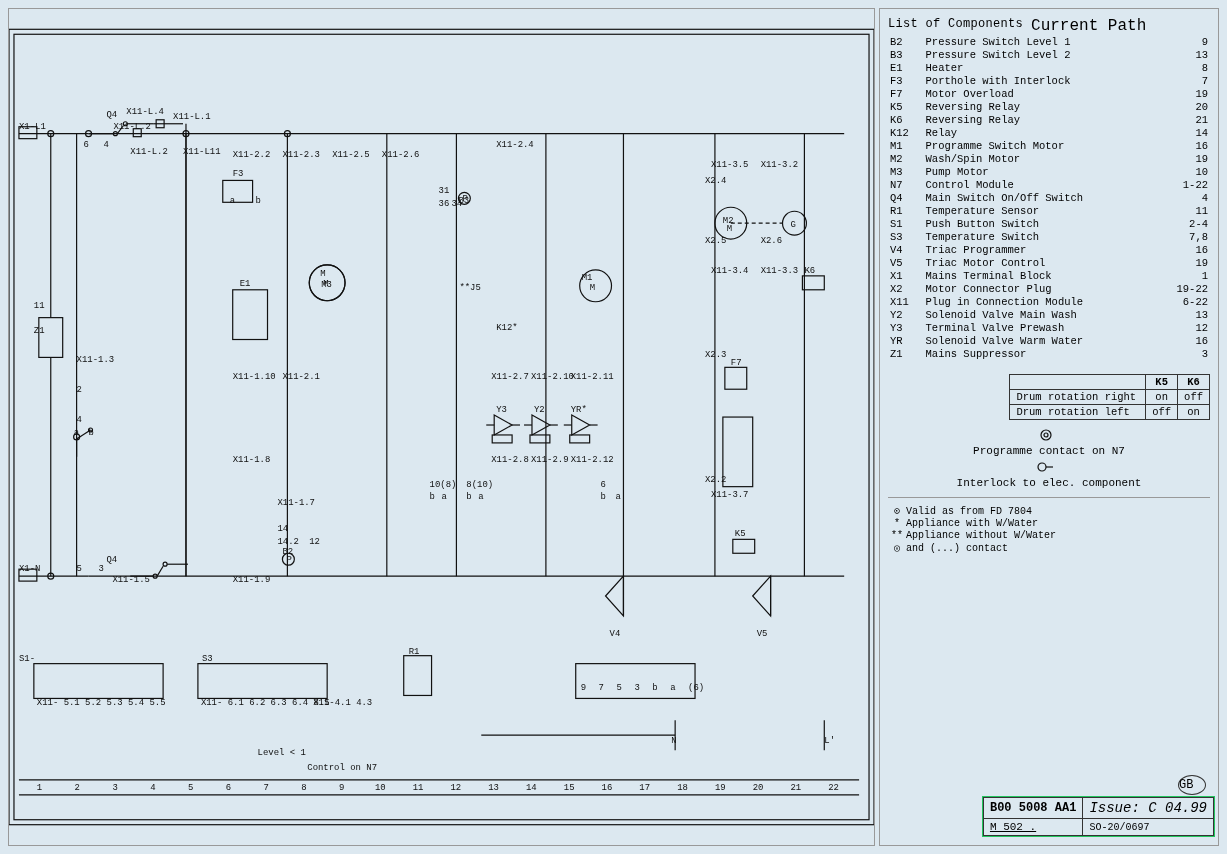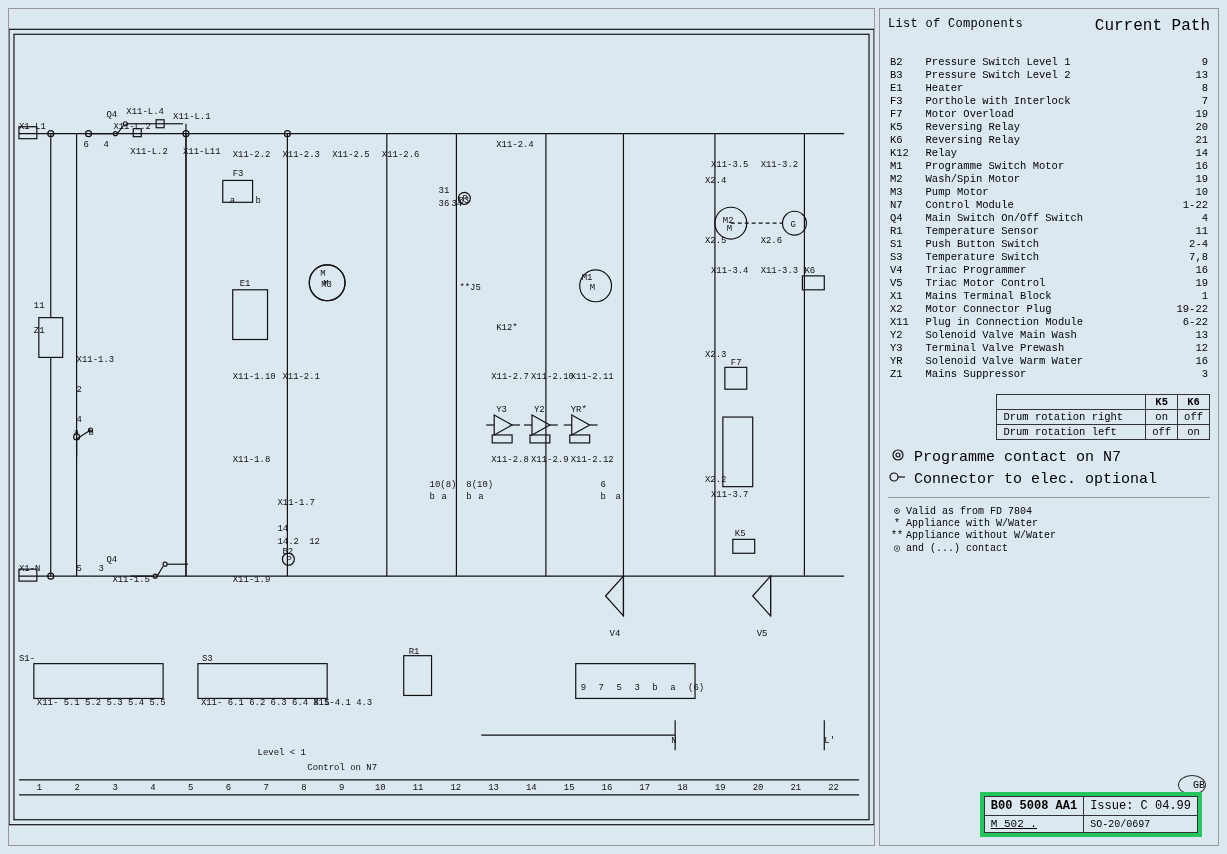--- a/index.html
+++ b/index.html
@@ -398,7 +398,7 @@
 
   <div class="right-panel">
 
-    <div style="display:flex; justify-content:space-between; margin-bottom:20px;">
+    <div style="display:flex; margin-bottom:0;gap:8px;">
       <span style="font-size:12px; letter-spacing:0.3px;">List of Components</span>
       <span style="font-size:16px;">Current Path</span>
     </div>

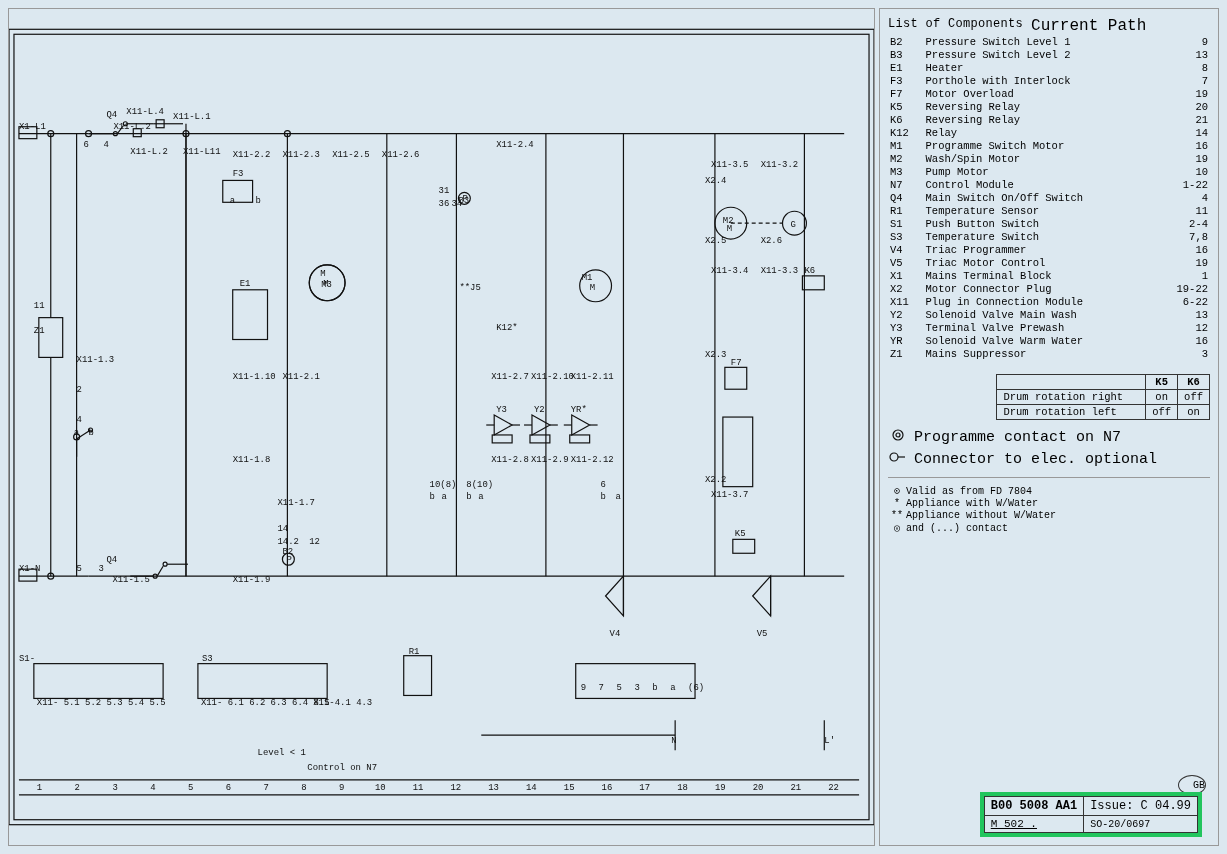--- a/index.html
+++ b/index.html
@@ -543,7 +543,7 @@
             <td><strong>K6</strong></td>
           </tr>
           <tr>
-            <td style="text-align:left; padding-right:22px;">Drum rotation right</td>
+            <td style="text-align:left; padding-right:9px;">Drum rotation right</td>
             <td>on</td>
             <td>off</td>
           </tr>

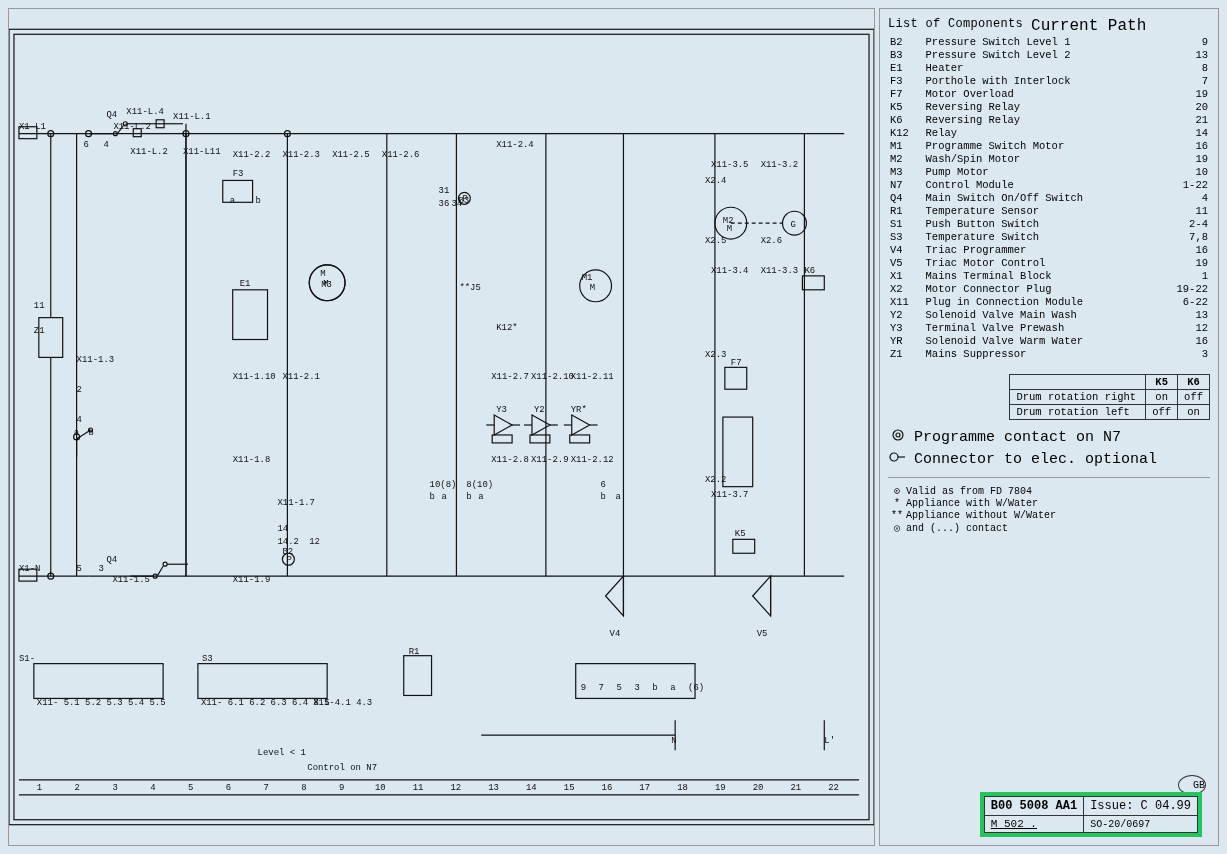--- a/index.html
+++ b/index.html
@@ -69,7 +69,8 @@
       display: flex;
       align-items: center;
       margin: 3px 0;
-      font-size: 15px;
+      font-size: 11px;
+      flex-direction: column;
     }
     .legend-icon {
       width: 20px;

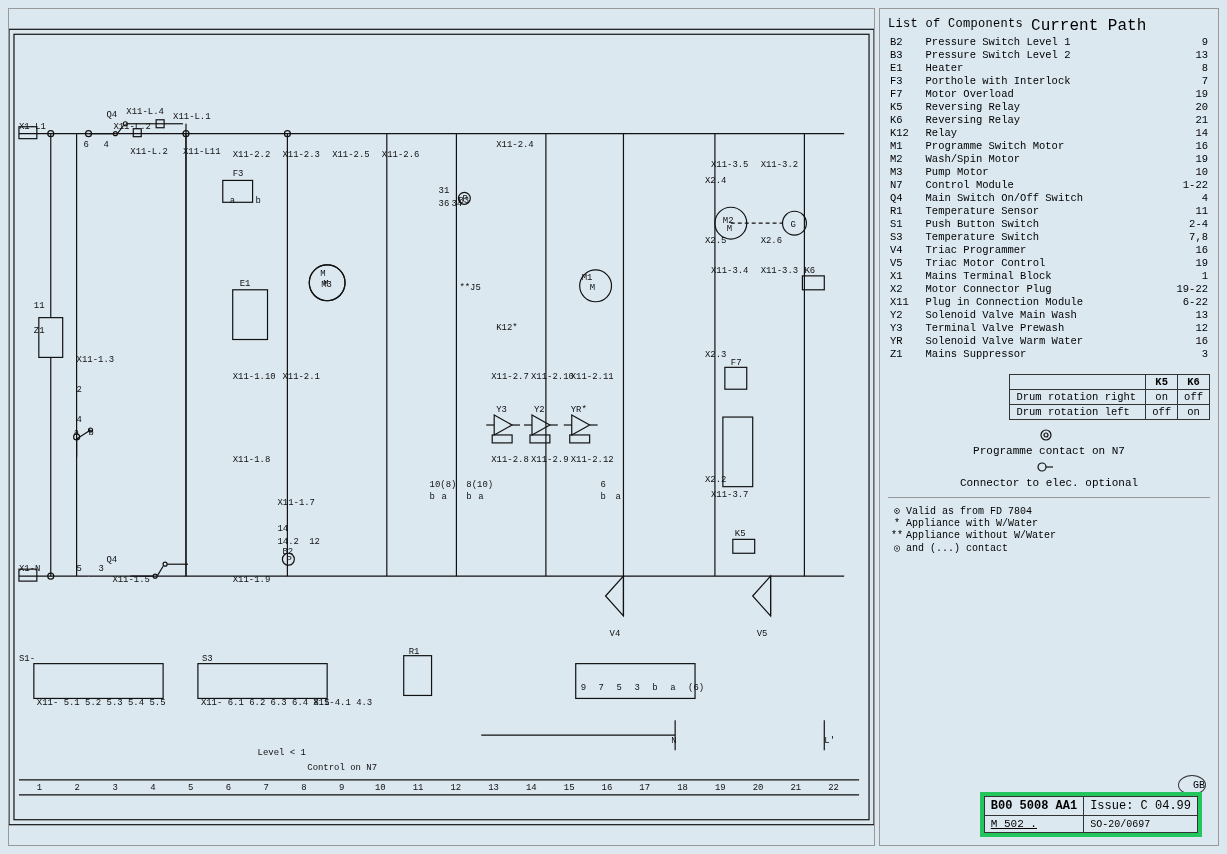--- a/index.html
+++ b/index.html
@@ -575,7 +575,7 @@
             <line x1="9" y1="7" x2="16" y2="7" stroke="#111" stroke-width="1.2"></line>
           </svg>
         </span>
-        <span>Connector to elec. optional</span>
+        <span>Interlock to elec. component</span>
       </div>
     </div>
 

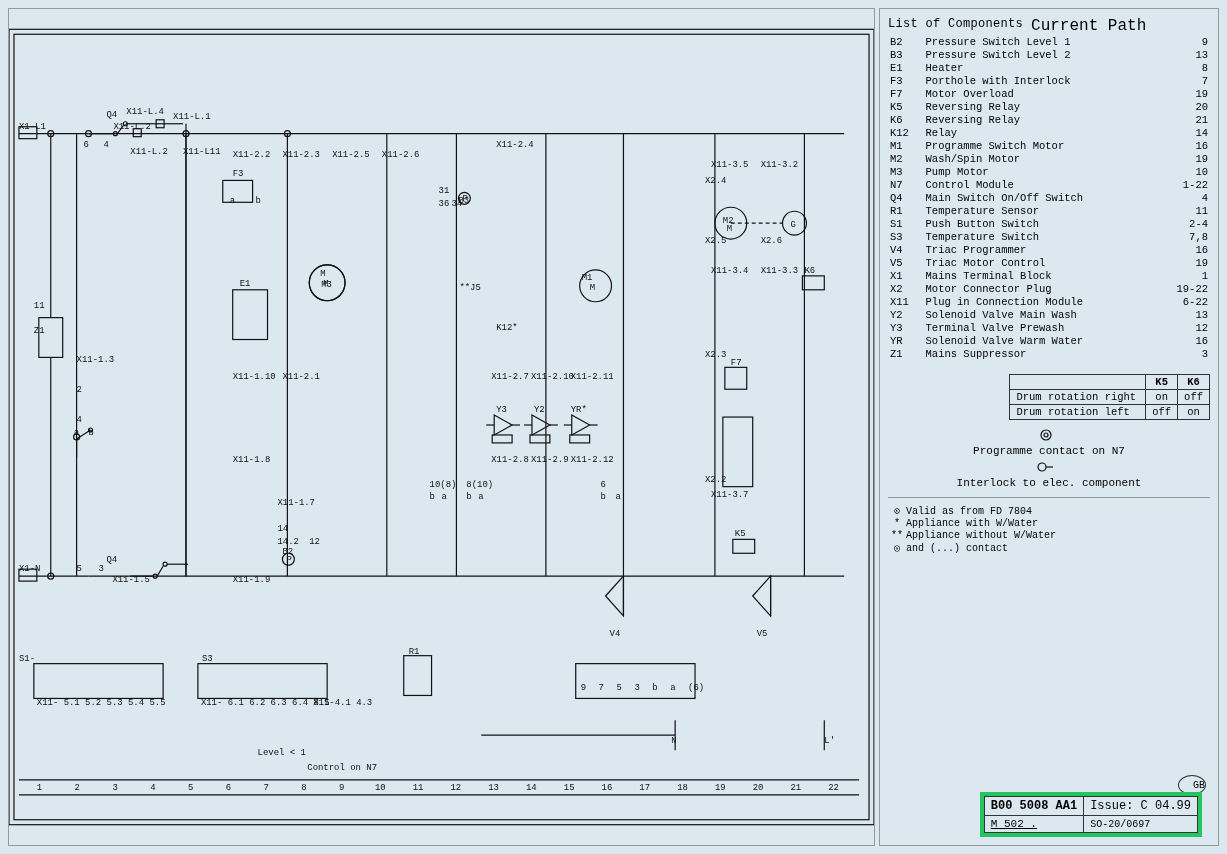--- a/index.html
+++ b/index.html
@@ -106,8 +106,8 @@
       height: 20px;
       display: flex;
       align-items: center;
-      justify-content: flex-end;
-      font-size: 10px;
+      justify-content: flex-start;
+      font-size: 12px;
     }
   </style>
 </head>

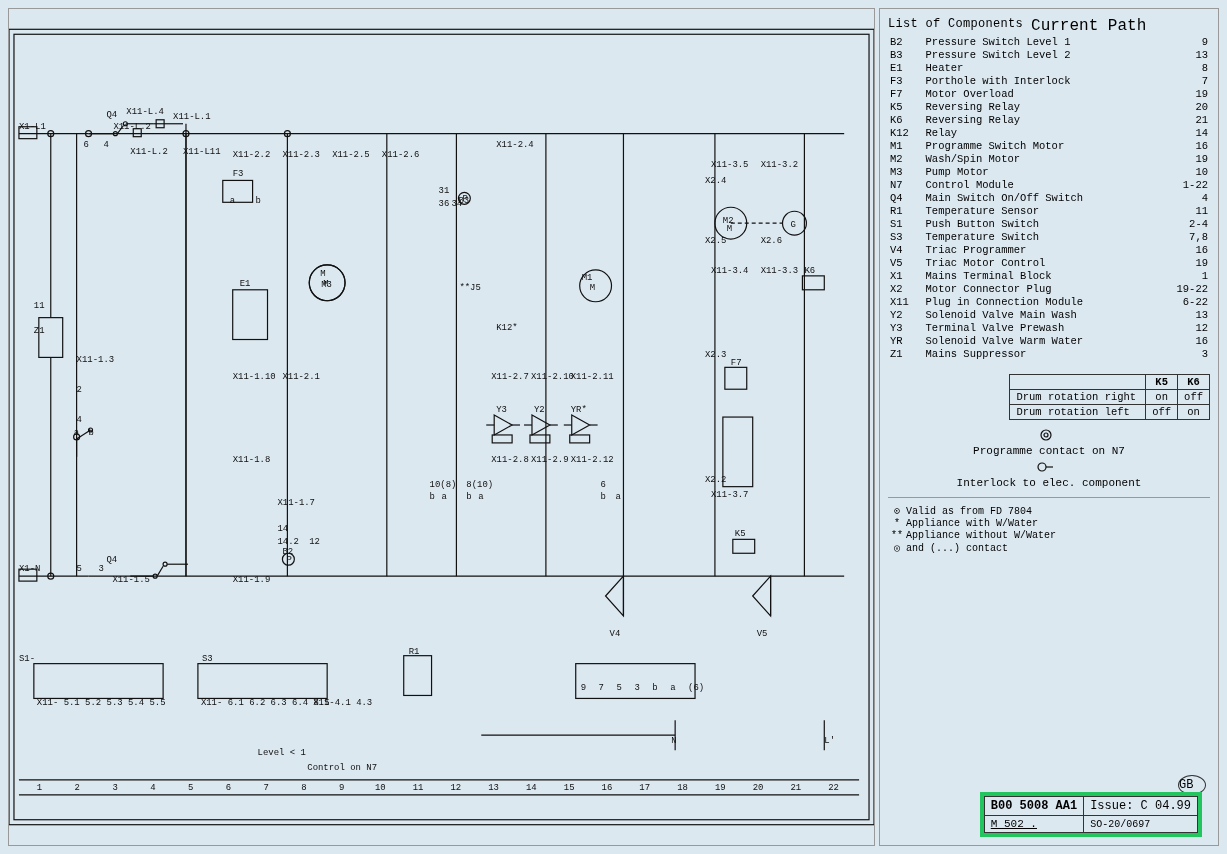--- a/index.html
+++ b/index.html
@@ -85,8 +85,8 @@
     .doc-info {
       position: absolute;
       bottom: 8px;
-      right: 16px;
-      border: 4px solid #22c55e;
+      right: 3px;
+      border: 1px solid #22c55e;
       font-size: 11px;
     }
     .doc-info table {

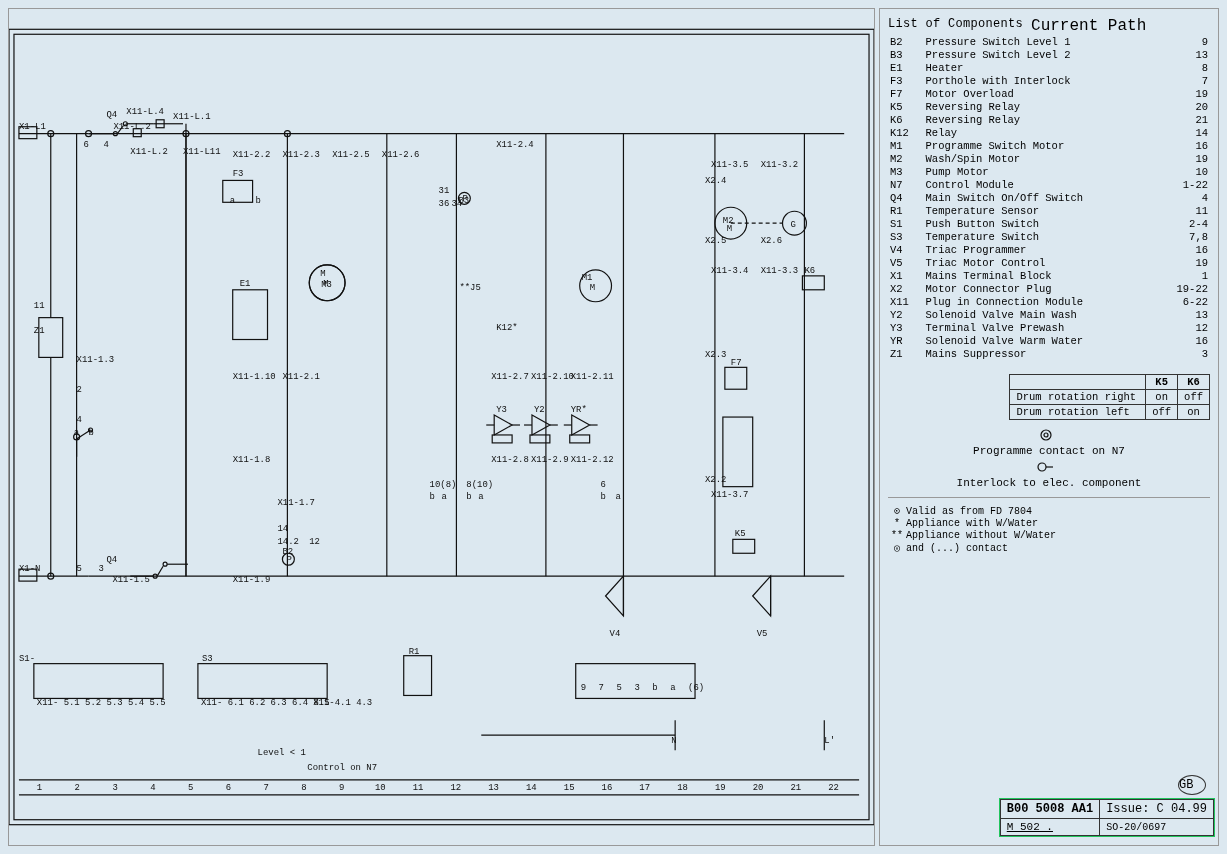--- a/index.html
+++ b/index.html
@@ -607,7 +607,7 @@
         <tbody>
             <tr>
           <td style="font-weight:bold; font-size:12px;">B00 5008 AA1</td>
-          <td style="font-size:12px;">Issue: C  04.99</td>
+          <td style="font-size:14px;font-style:italic;">Issue: C  04.99</td>
         </tr>
         <tr>
           <td style="font-size:11px;text-decoration:underline;">M 502 .</td>

